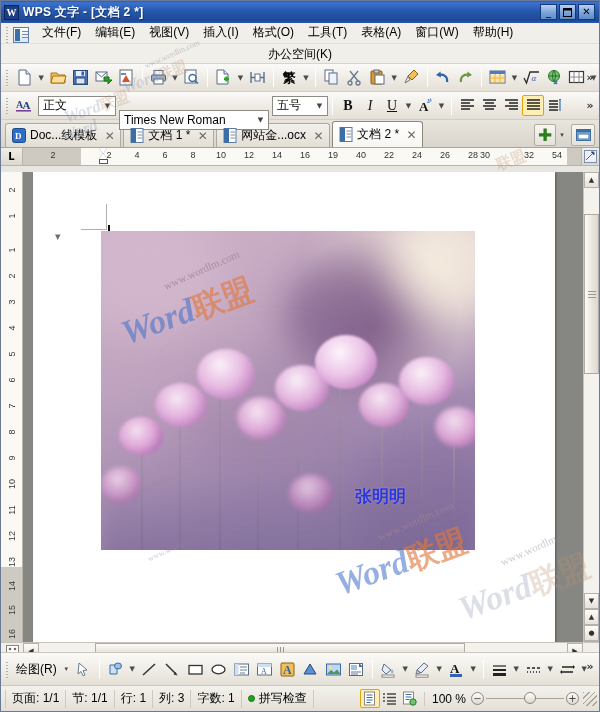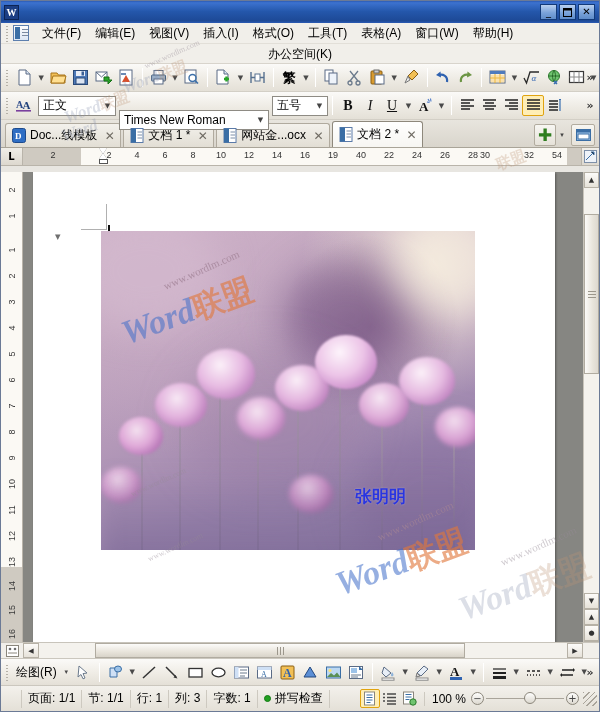--- a/index.html
+++ b/index.html
@@ -465,6 +465,7 @@
 
   <div class="titlebar">
     <div class="wlogo">W</div>
+    <div class="ttext">WPS 文字 - [文档 2 *]</div>
     <div class="spacer"></div>
     <div class="wbtns">
       <div class="wbtn">_</div>

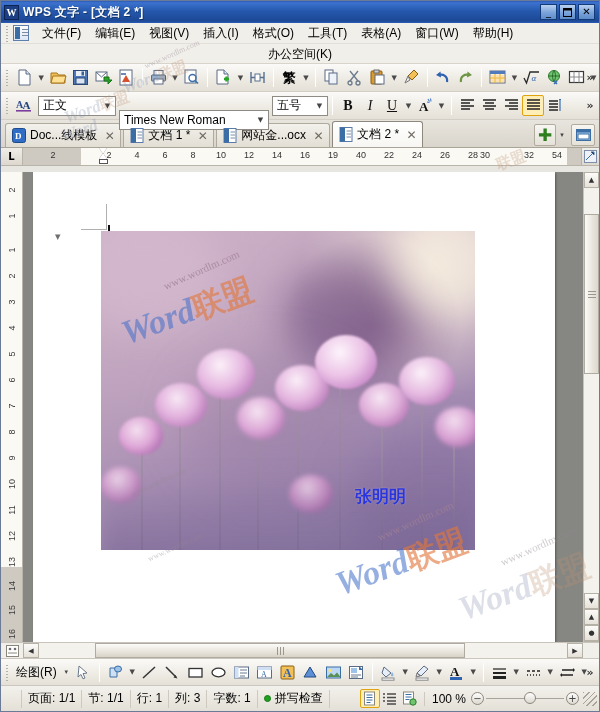--- a/index.html
+++ b/index.html
@@ -57,7 +57,7 @@
   .menubar {
     height: 21px;
     background: #f1efea;
-    display: flex; align-items: center;
+    display: flex; align-items: flex-end;
     border-bottom: 1px solid #e2dfd8;
   }
   .grip {

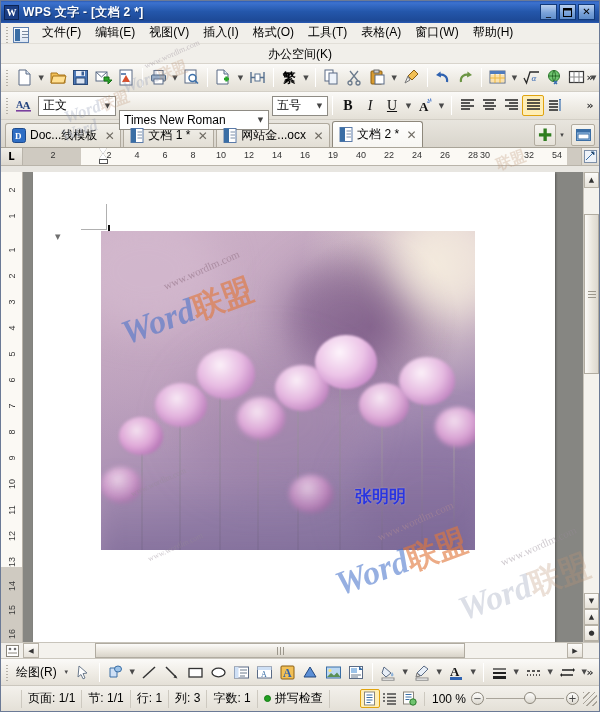--- a/index.html
+++ b/index.html
@@ -404,7 +404,7 @@
   
   .drawbar {
     position: absolute; left: 0; right: 0; bottom: 26px;
-    height: 27px;
+    height: 33px;
     background: linear-gradient(180deg,#fbfaf8 0%,#efece5 55%,#e4e0d7 100%);
     border-top: 1px solid #cbc7be;
     display: flex; align-items: center;

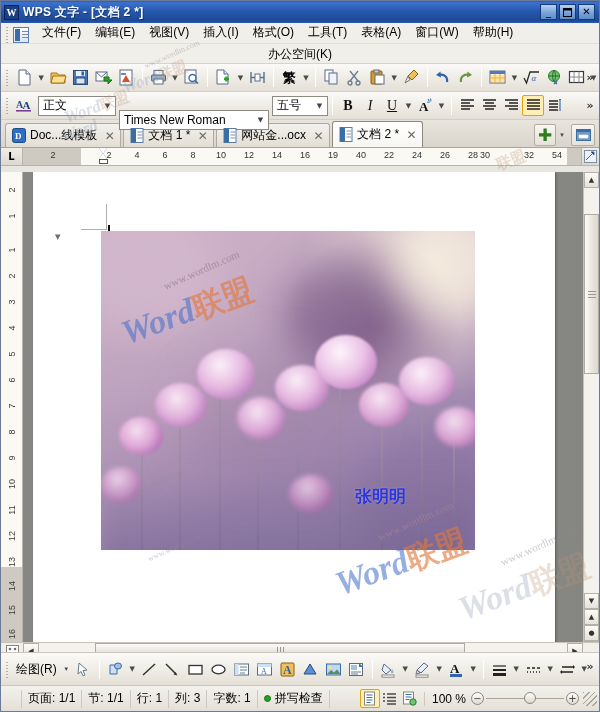--- a/index.html
+++ b/index.html
@@ -426,7 +426,7 @@
     border-right: 1px solid #cdc9c0;
     white-space: nowrap;
   }
-  .sbcell.first { border-left: 1px solid #cdc9c0; margin-left: 20px; }
+  .sbcell.first { border-left: 1px solid #cdc9c0; margin-left: 4px; }
   .greendot { width: 7px; height: 7px; border-radius: 50%; background: #21a021; border: 1px solid #127a12; }
   .statusbar .sspacer { flex: 1; }
   .viewicon {

